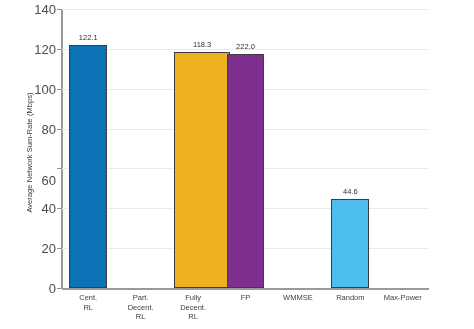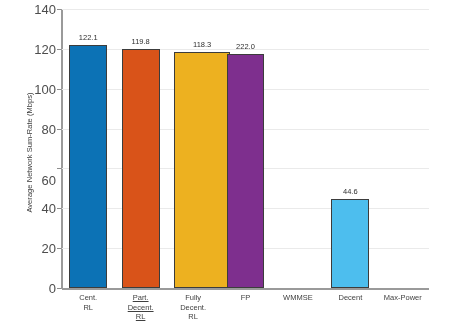--- a/index.html
+++ b/index.html
@@ -172,10 +172,6 @@
         <div class="bar-rect" style="height: 243.328px; background: rgb(12, 114, 181); border-color: rgb(60, 60, 60);"></div>
         <div class="bar-value" style="bottom: 246.328px;">122.1</div>
       </div>
-      <div class="bar-slot" style="left: 59.7686px; width: 37.7486px;">
-        <div class="bar-rect" style="height: 238.744px; background: rgb(217, 83, 25); border-color: rgb(60, 60, 60);"></div>
-        <div class="bar-value" style="bottom: 241.744px;">119.8</div>
-      </div>
       <div class="bar-slot" style="left: 112.197px; width: 56px;">
         <div class="bar-rect" style="height: 235.755px; background: rgb(237, 177, 32); border-color: rgb(60, 60, 60);"></div>
         <div class="bar-value" style="bottom: 238.755px;">118.3</div>

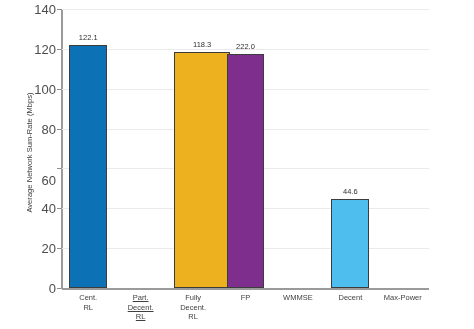--- a/index.html
+++ b/index.html
@@ -190,7 +190,7 @@
         <span class="xtick-line">Cent.</span>
         <span class="xtick-line">RL</span>
       </div>
-      <div class="xtick-label" style="left: 114.429px; width: 52.4286px; text-decoration: underline;">
+      <div class="xtick-label" style="left: 114.429px; width: 52.4286px;">
         <span class="xtick-line">Part.</span>
         <span class="xtick-line">Decent.</span>
         <span class="xtick-line">RL</span>

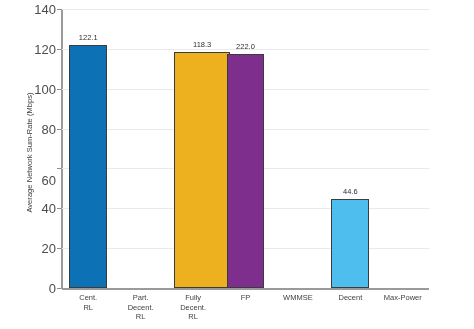--- a/index.html
+++ b/index.html
@@ -207,7 +207,7 @@
         <span class="xtick-line">WMMSE</span>
       </div>
       <div class="xtick-label" style="left: 324.143px; width: 52.4286px;">
-        <span class="xtick-line">Decent</span>
+        <span class="xtick-line">Random</span>
       </div>
       <div class="xtick-label" style="left: 376.571px; width: 52.4286px;">
         <span class="xtick-line">Max-Power</span>

